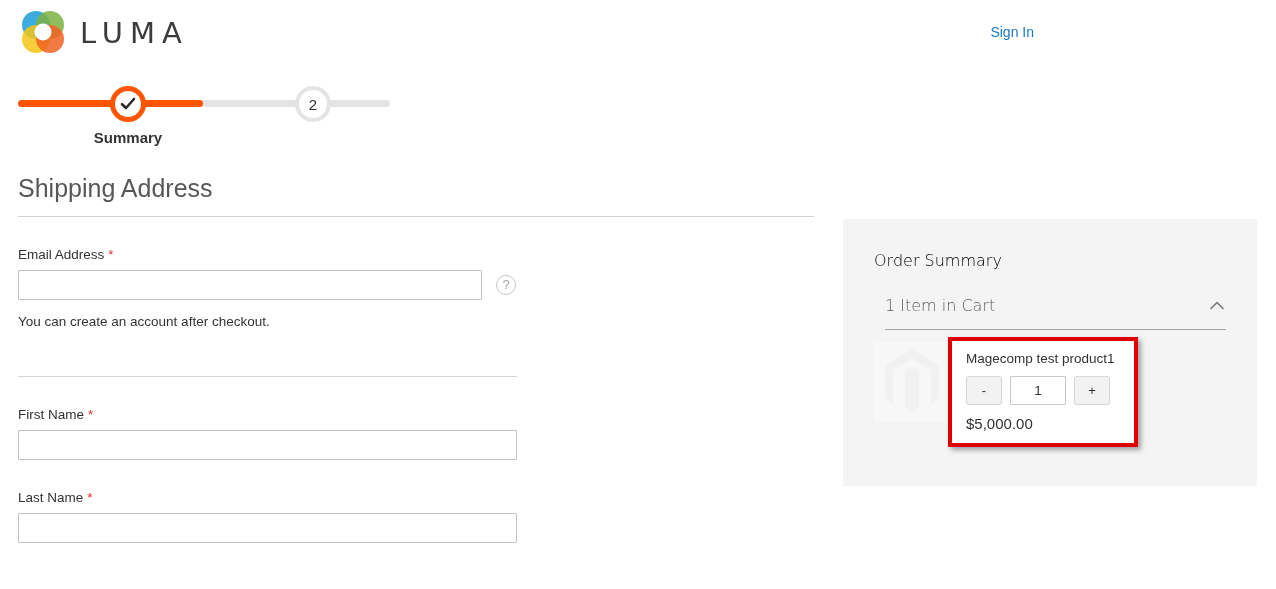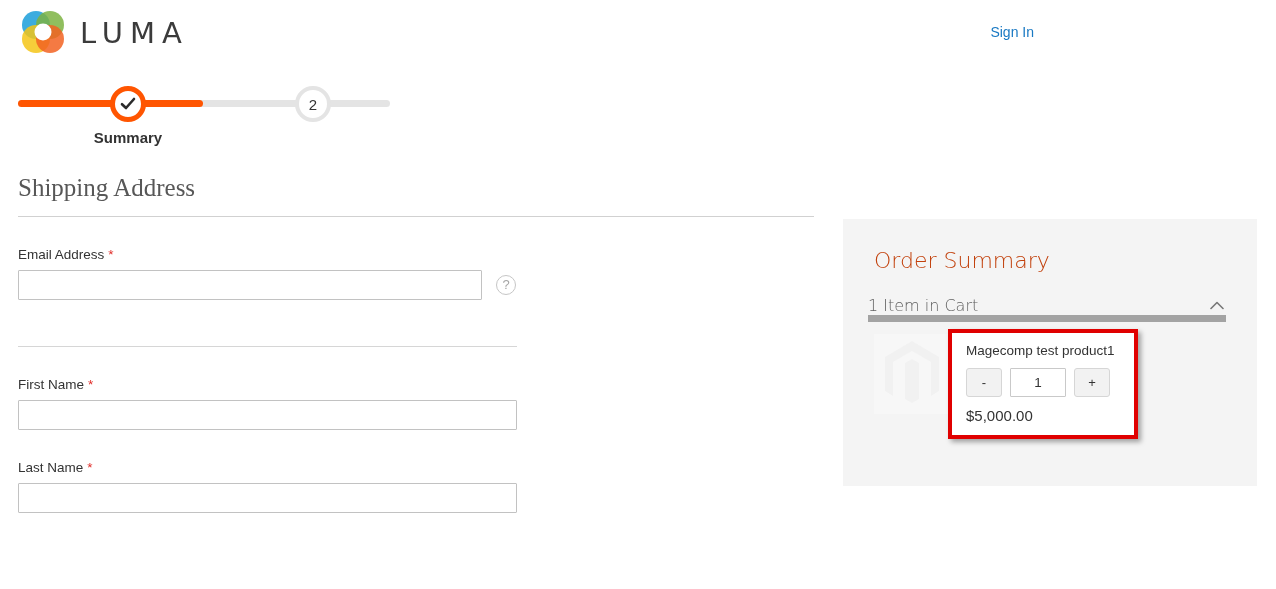--- a/index.html
+++ b/index.html
@@ -137,7 +137,7 @@
     color: #575757;
     line-height: 32px;
     margin: 0 0 12px 0;
-    font-family: Liberation Serif, serif;
+    font-family: Liberation Sans, sans-serif;
   }
   .rule {
     border: 0;

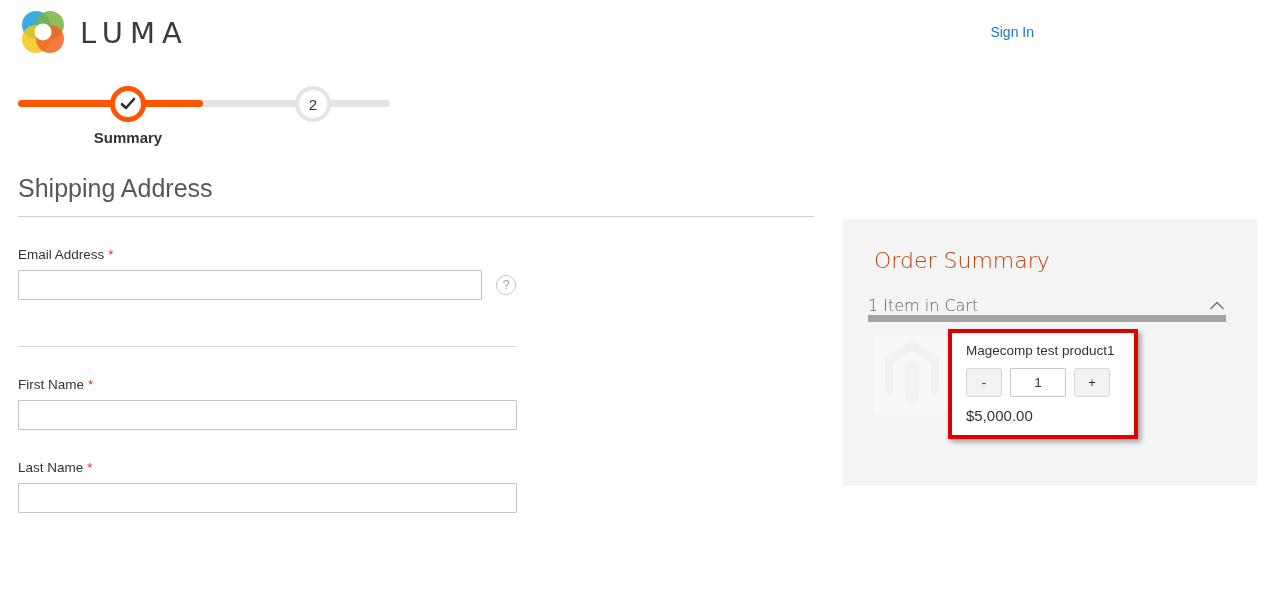--- a/index.html
+++ b/index.html
@@ -211,9 +211,9 @@
     background: #f4f4f4;
   }
   .summary-title {
-    font-size: 22px;
+    font-size: 16px;
     font-weight: 300;
-    color: #c2410c;
+    color: #000000;
     line-height: 30px;
     margin: 0;
     padding: 27px 0 0 31px;

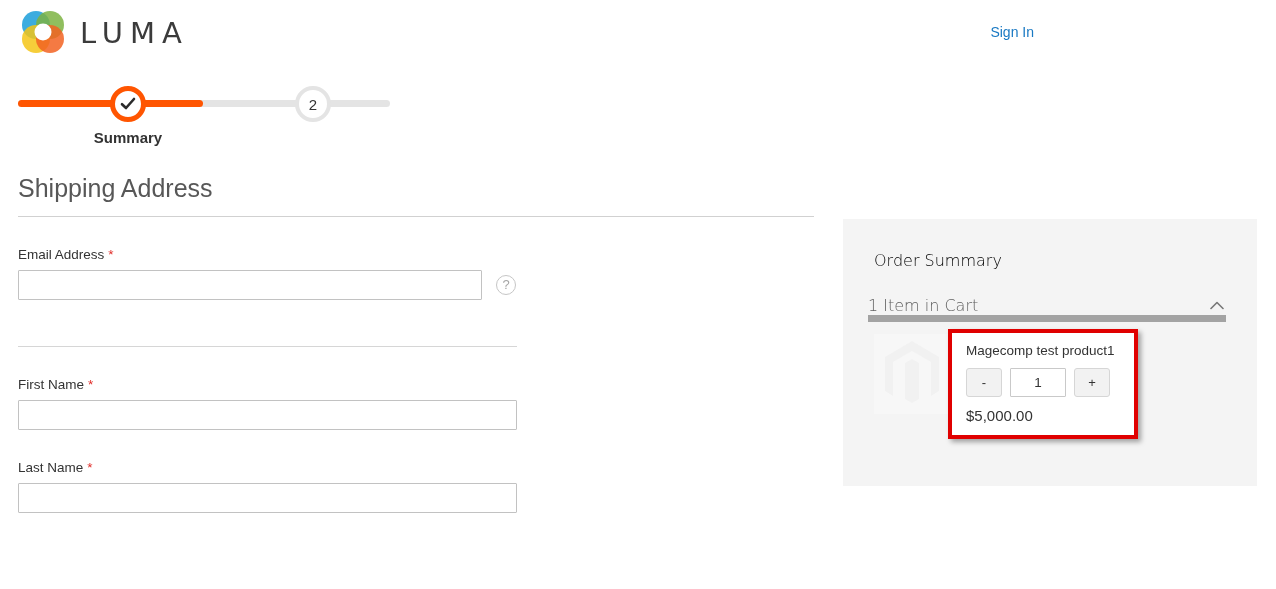--- a/index.html
+++ b/index.html
@@ -220,8 +220,9 @@
     font-family: "DejaVu Sans", "Liberation Sans", sans-serif;
   }
   .cart-toggle {
-    margin: 20px 31px 0 25px;
-    border-bottom: 7px solid #a3a3a3;
+    margin: 20px 31px 0 42px;
+    padding-bottom: 14px;
+    border-bottom: 1px solid #a3a3a3;
     display: flex;
     align-items: center;
     justify-content: space-between;

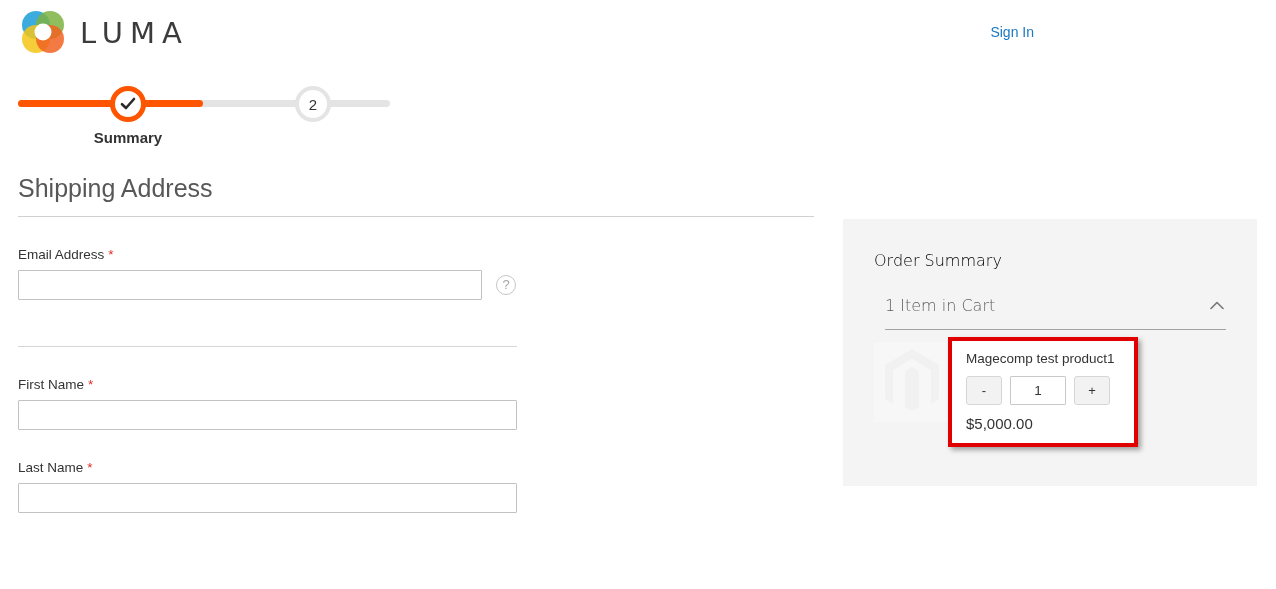--- a/index.html
+++ b/index.html
@@ -368,6 +368,7 @@
       <input class="text-input input-email" type="text" value="" style="">
       <div class="help-icon">?</div>
     </div>
+    <div class="field-note">You can create an account after checkout.</div>
   </div>
 
   <hr class="divider-thin">

